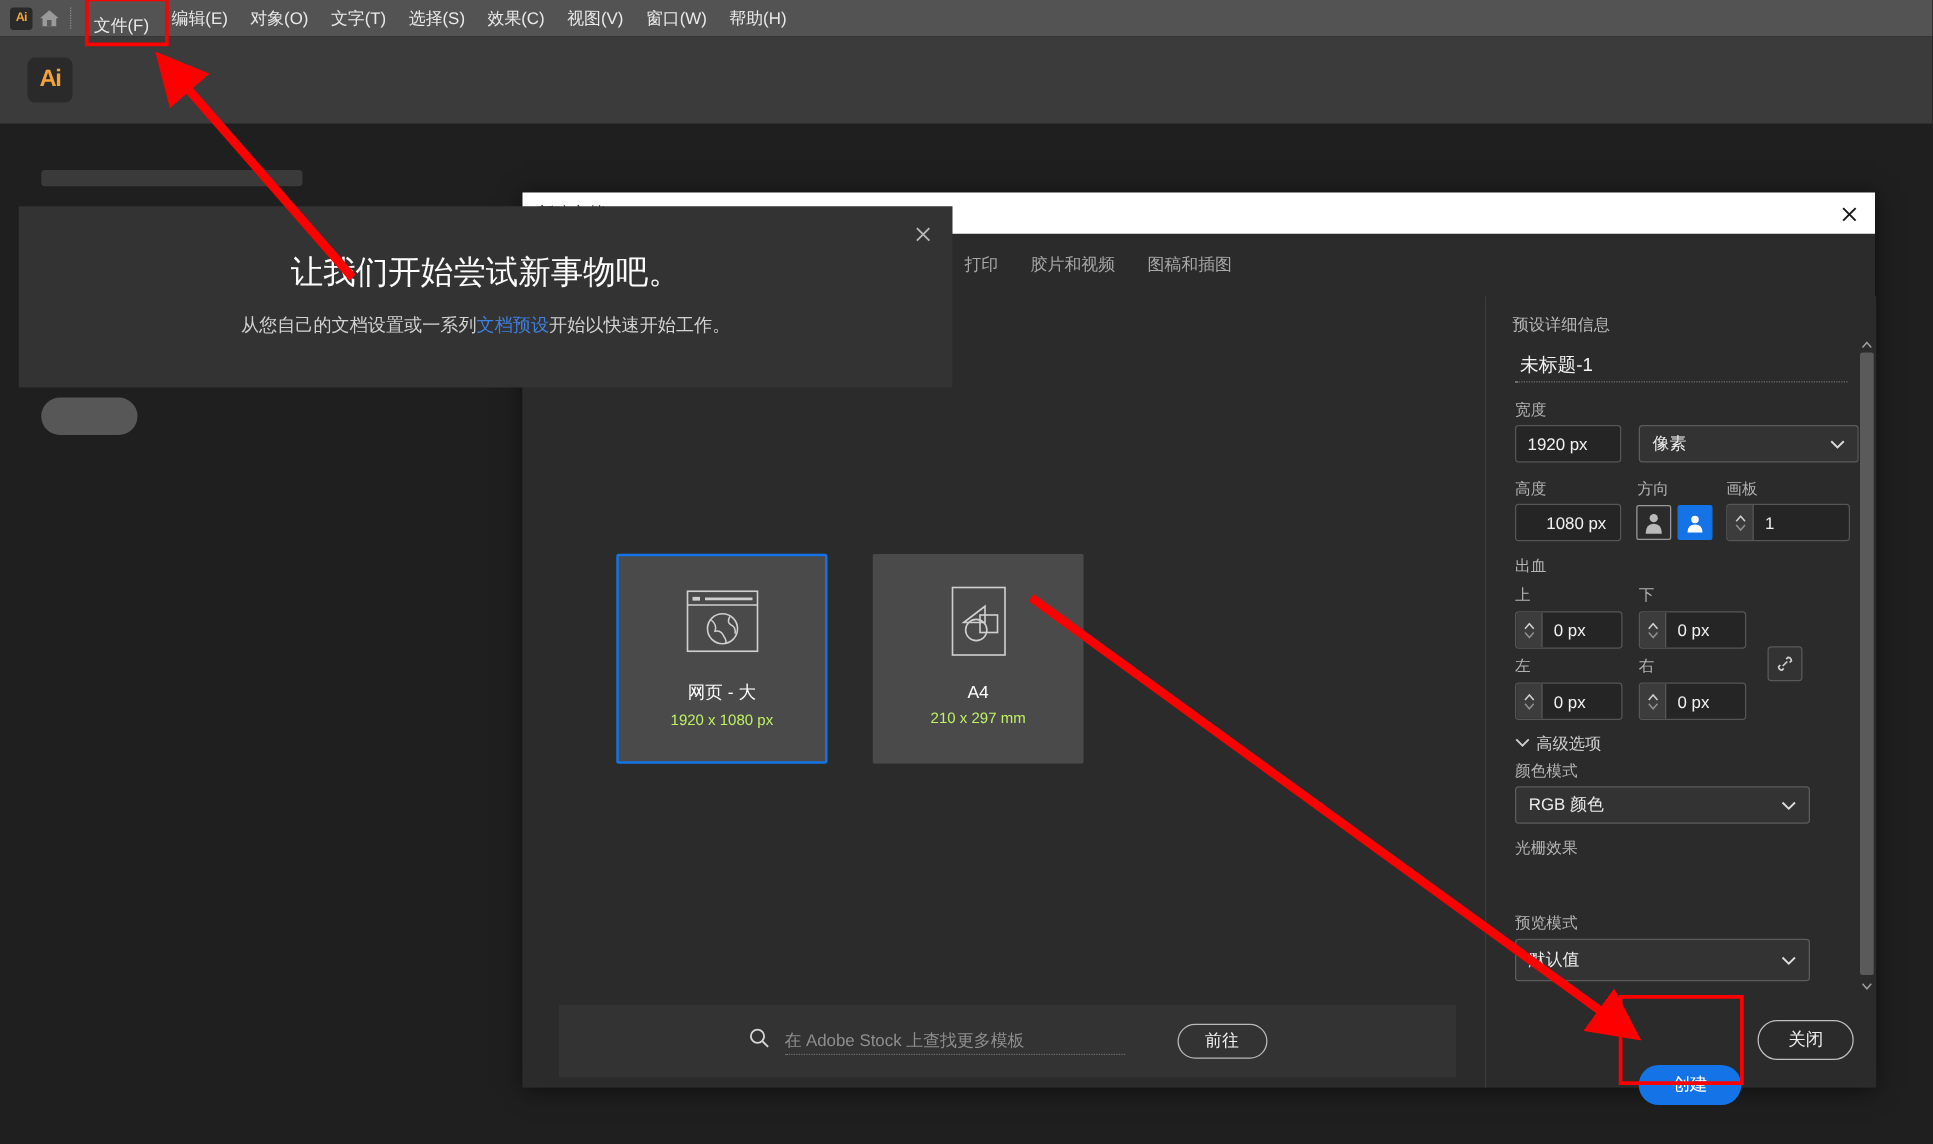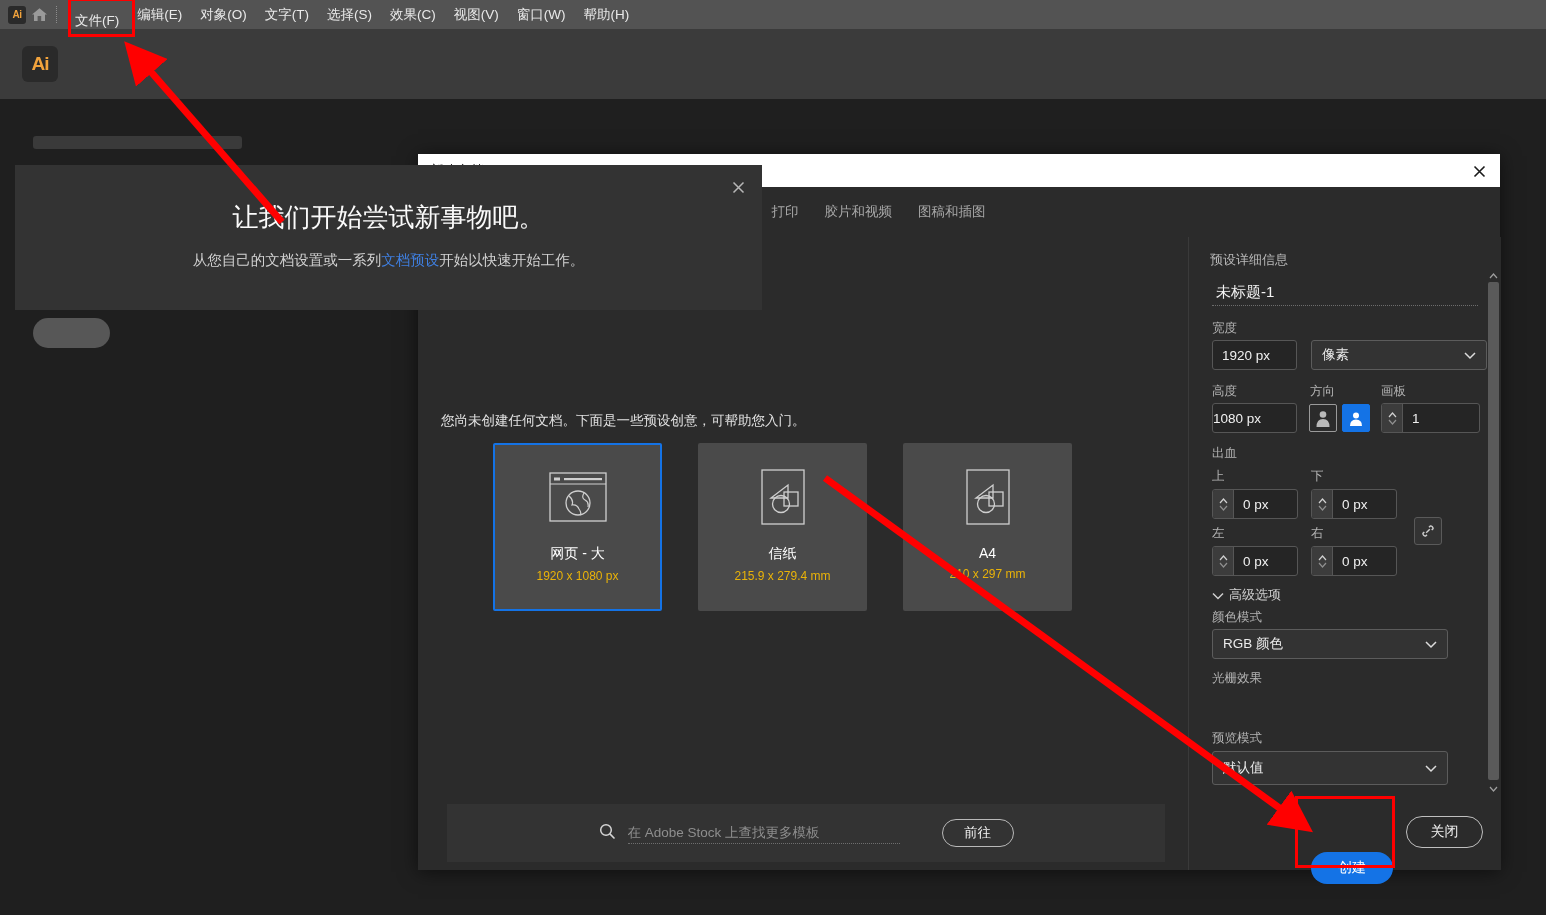--- a/index.html
+++ b/index.html
@@ -279,7 +279,6 @@
     </div>
   </div>
 
-  <div class="hint">您尚未创建任何文档。下面是一些预设创意，可帮助您入门。</div>
 
   <div class="cards">
 

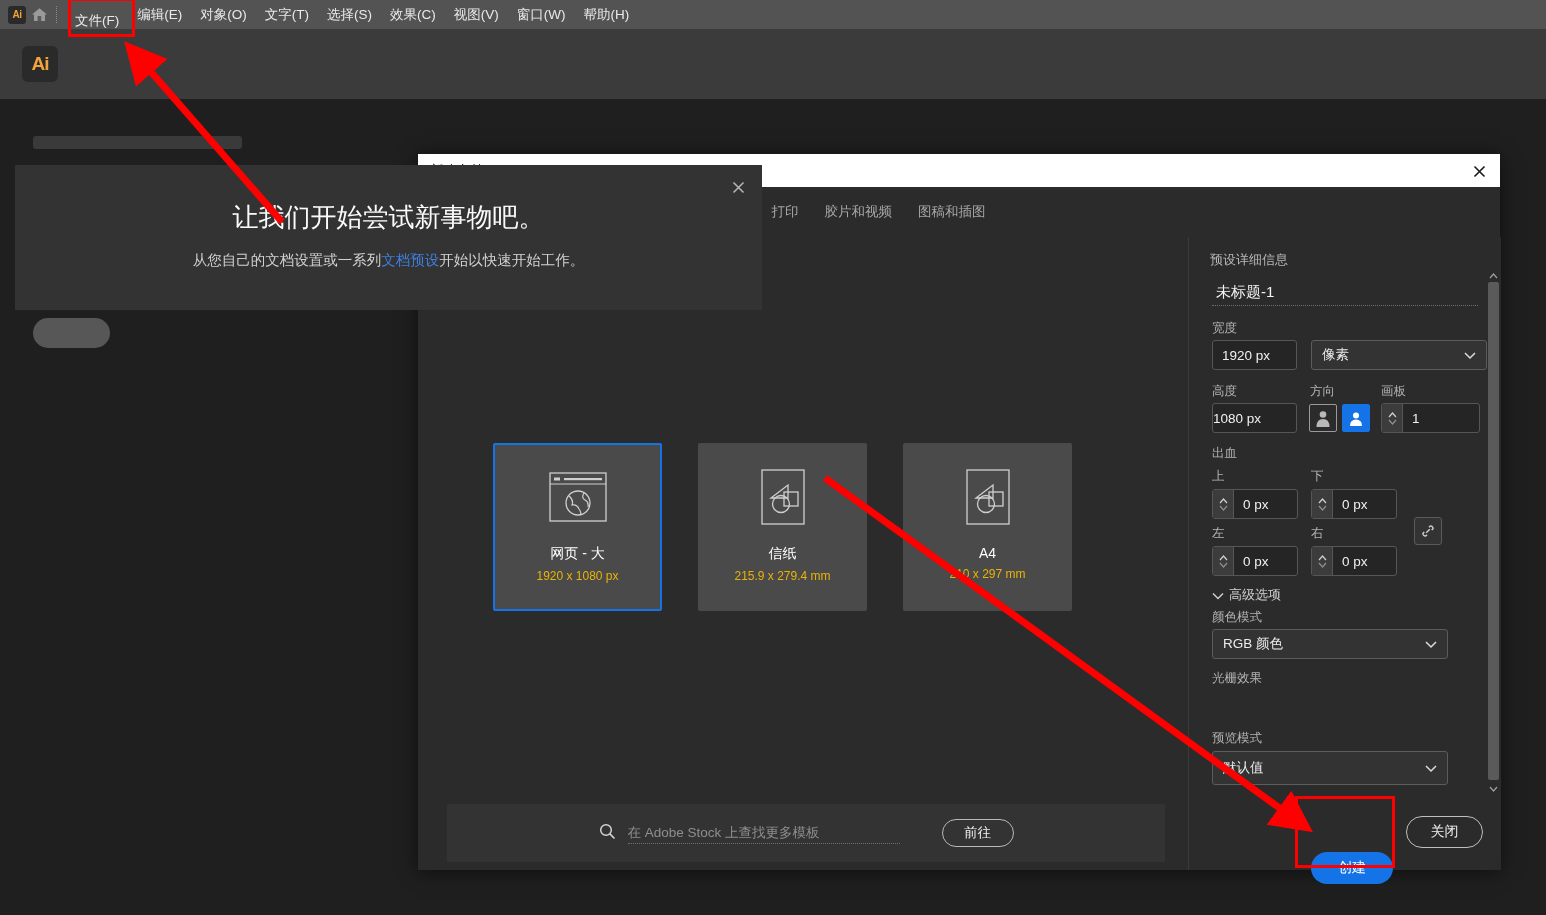--- a/index.html
+++ b/index.html
@@ -352,7 +352,7 @@
   </div>
 
   <div class="rp-label" style="position:absolute;left:1212px;top:383px;">高度</div>
-  <input class="fld" type="text" style="position: absolute; left: 1212px; top: 403px; width: 85px; height: 30px; padding-left: 0;" value="1080 px">
+  <input class="fld" type="text" style="position: absolute; left: 1212px; top: 403px; width: 85px; height: 30px; padding-left: 24px;" value="1080 px">
 
   <div class="rp-label" style="position:absolute;left:1310px;top:383px;">方向</div>
   <div class="orient-btn" style="position:absolute;left:1309px;top:404px;">

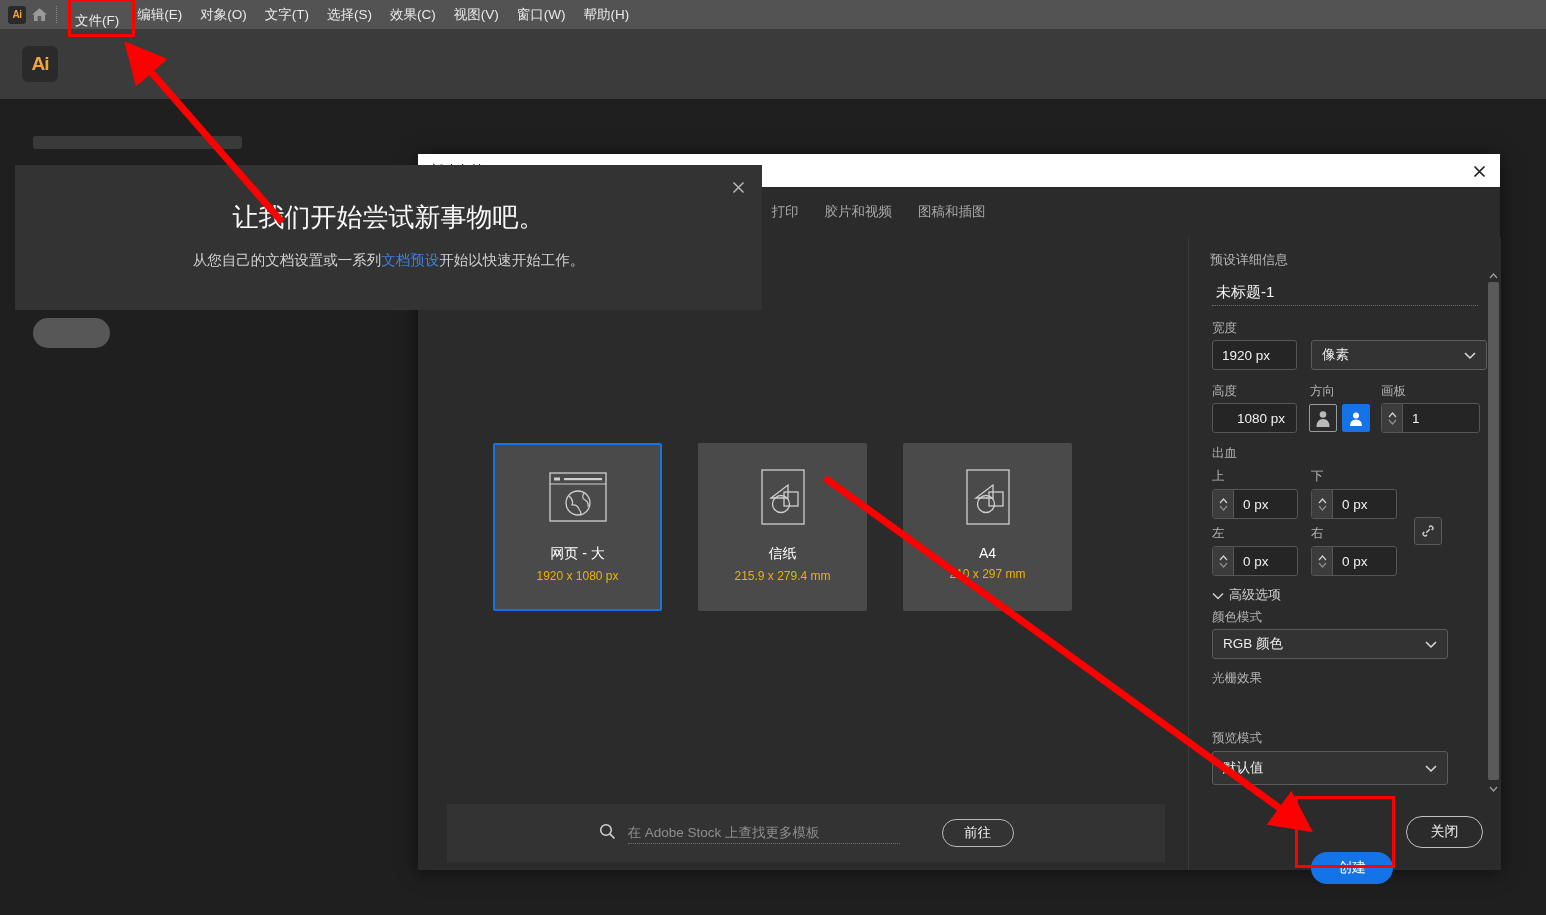--- a/index.html
+++ b/index.html
@@ -297,18 +297,6 @@
       <div class="card-dim">1920 x 1080 px</div>
     </div>
 
-    <div class="card">
-      <div class="card-ic">
-        <svg width="46" height="58" viewBox="0 0 46 58" aria-hidden="true">
-          <rect x="2" y="2" width="42" height="54" fill="none" stroke="#cfcfcf" stroke-width="1.3"></rect>
-          <circle cx="21" cy="36" r="8.5" fill="none" stroke="#cfcfcf" stroke-width="1.3"></circle>
-          <rect x="24" y="24" width="14" height="14" fill="none" stroke="#cfcfcf" stroke-width="1.3"></rect>
-          <path d="M11 30 L28 17 L28 30 Z" fill="none" stroke="#cfcfcf" stroke-width="1.3"></path>
-        </svg>
-      </div>
-      <div class="card-name">信纸</div>
-      <div class="card-dim">215.9 x 279.4 mm</div>
-    </div>
 
     <div class="card">
       <div class="card-ic">

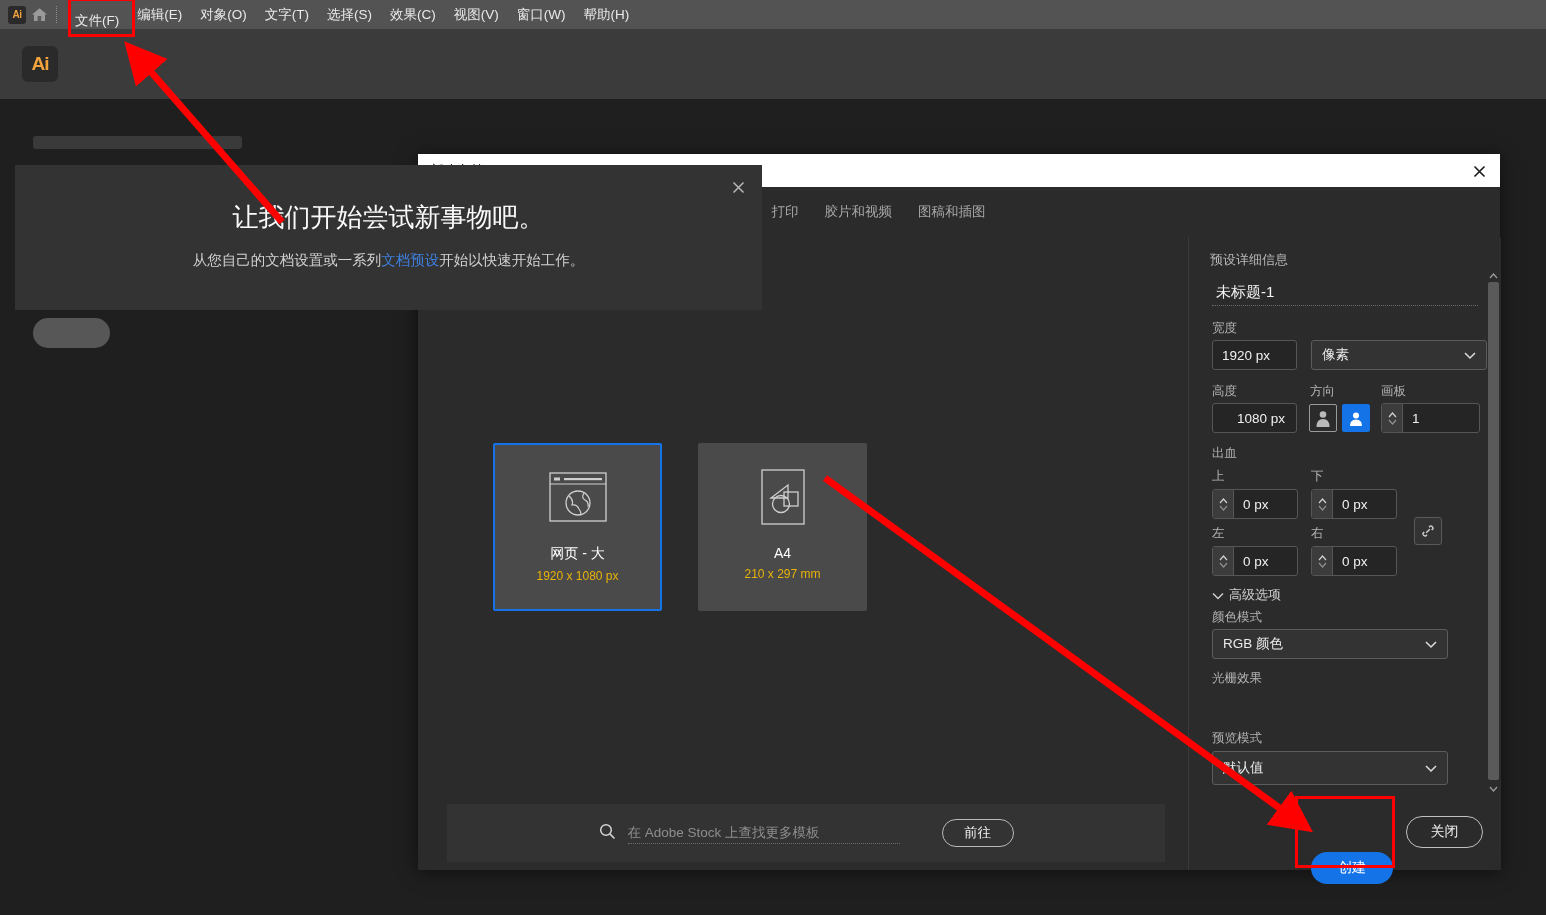--- a/index.html
+++ b/index.html
@@ -114,7 +114,7 @@
   .card.selected{border-color:#1473e6;}
   .card-ic{height:104px;display:flex;align-items:center;justify-content:center;}
   .card-name{color:#ffffff;font-size:14px;margin-top:-4px;}
-  .card-dim{color:#eab308;font-size:12px;margin-top:6px;}
+  .card-dim{color:#bef264;font-size:12px;margin-top:6px;}
 
   
   .searchbar{

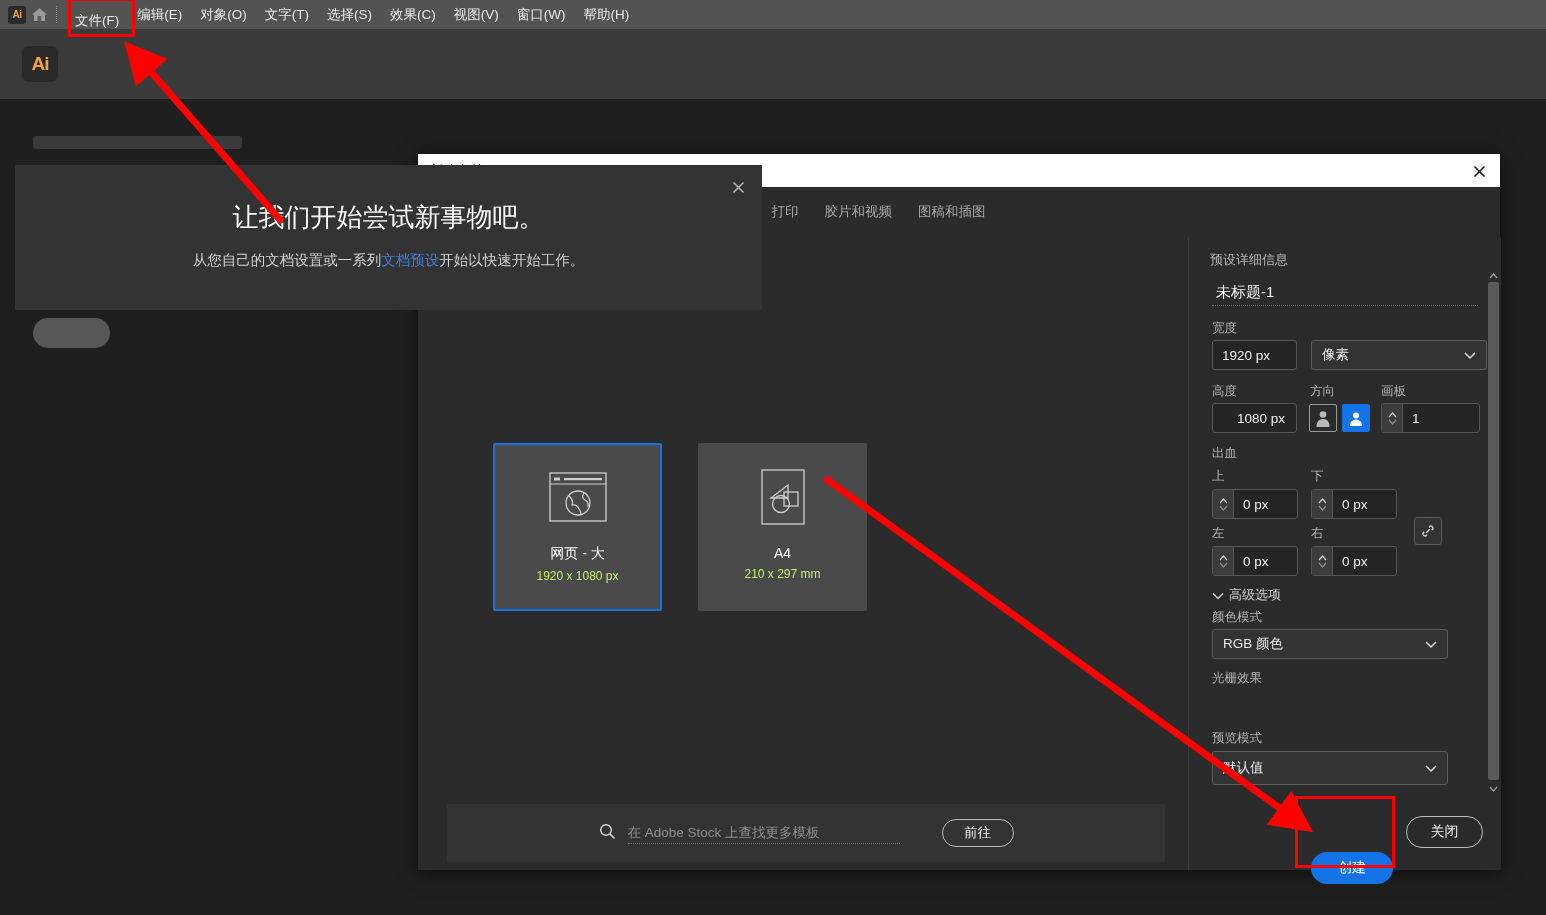--- a/index.html
+++ b/index.html
@@ -171,7 +171,7 @@
     display:flex;align-items:center;justify-content:center;box-sizing:border-box;
   }
 
-  .adv-toggle{position:absolute;left:1212px;top:586px;display:flex;align-items:center;gap:5px;color:#cfcfcf;font-size:13px;}
+  .adv-toggle{position:absolute;left:1212px;top:586px;display:flex;align-items:flex-start;gap:5px;color:#cfcfcf;font-size:13px;}
 
   
   .sbar{position:absolute;left:1487px;top:270px;width:13px;height:525px;background:#2b2b2b;}

